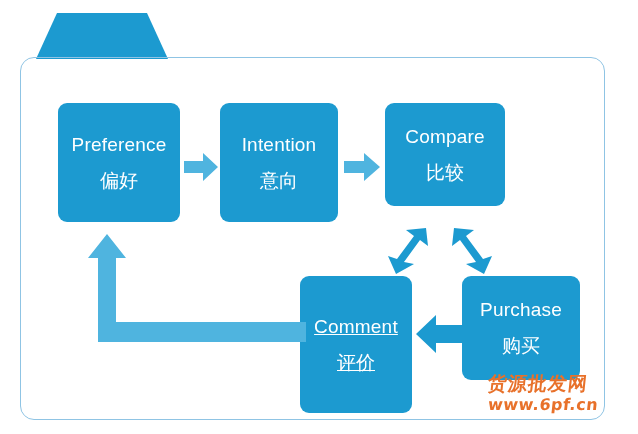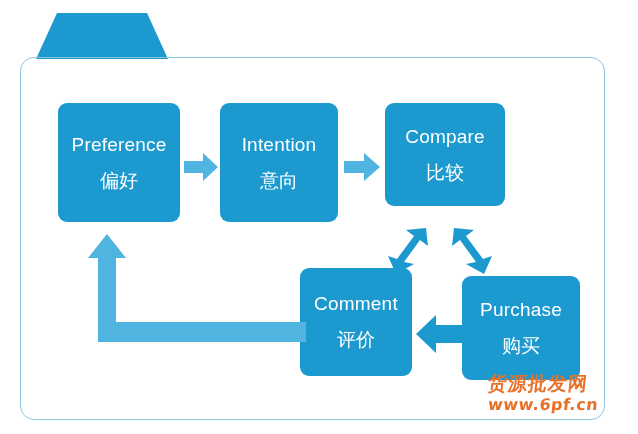--- a/index.html
+++ b/index.html
@@ -70,7 +70,7 @@
   #node-preference { left: 58px;  top: 103px; width: 122px; height: 119px; }
   #node-intention  { left: 220px; top: 103px; width: 118px; height: 119px; }
   #node-compare    { left: 385px; top: 103px; width: 120px; height: 103px; }
-  #node-comment    { left: 300px; top: 268px; width: 112px; height: 108px; }
+  #node-comment    { left: 300px; top: 276px; width: 112px; height: 137px; text-decoration: underline; }
   #node-purchase   { left: 462px; top: 276px; width: 118px; height: 104px; }
 
   

